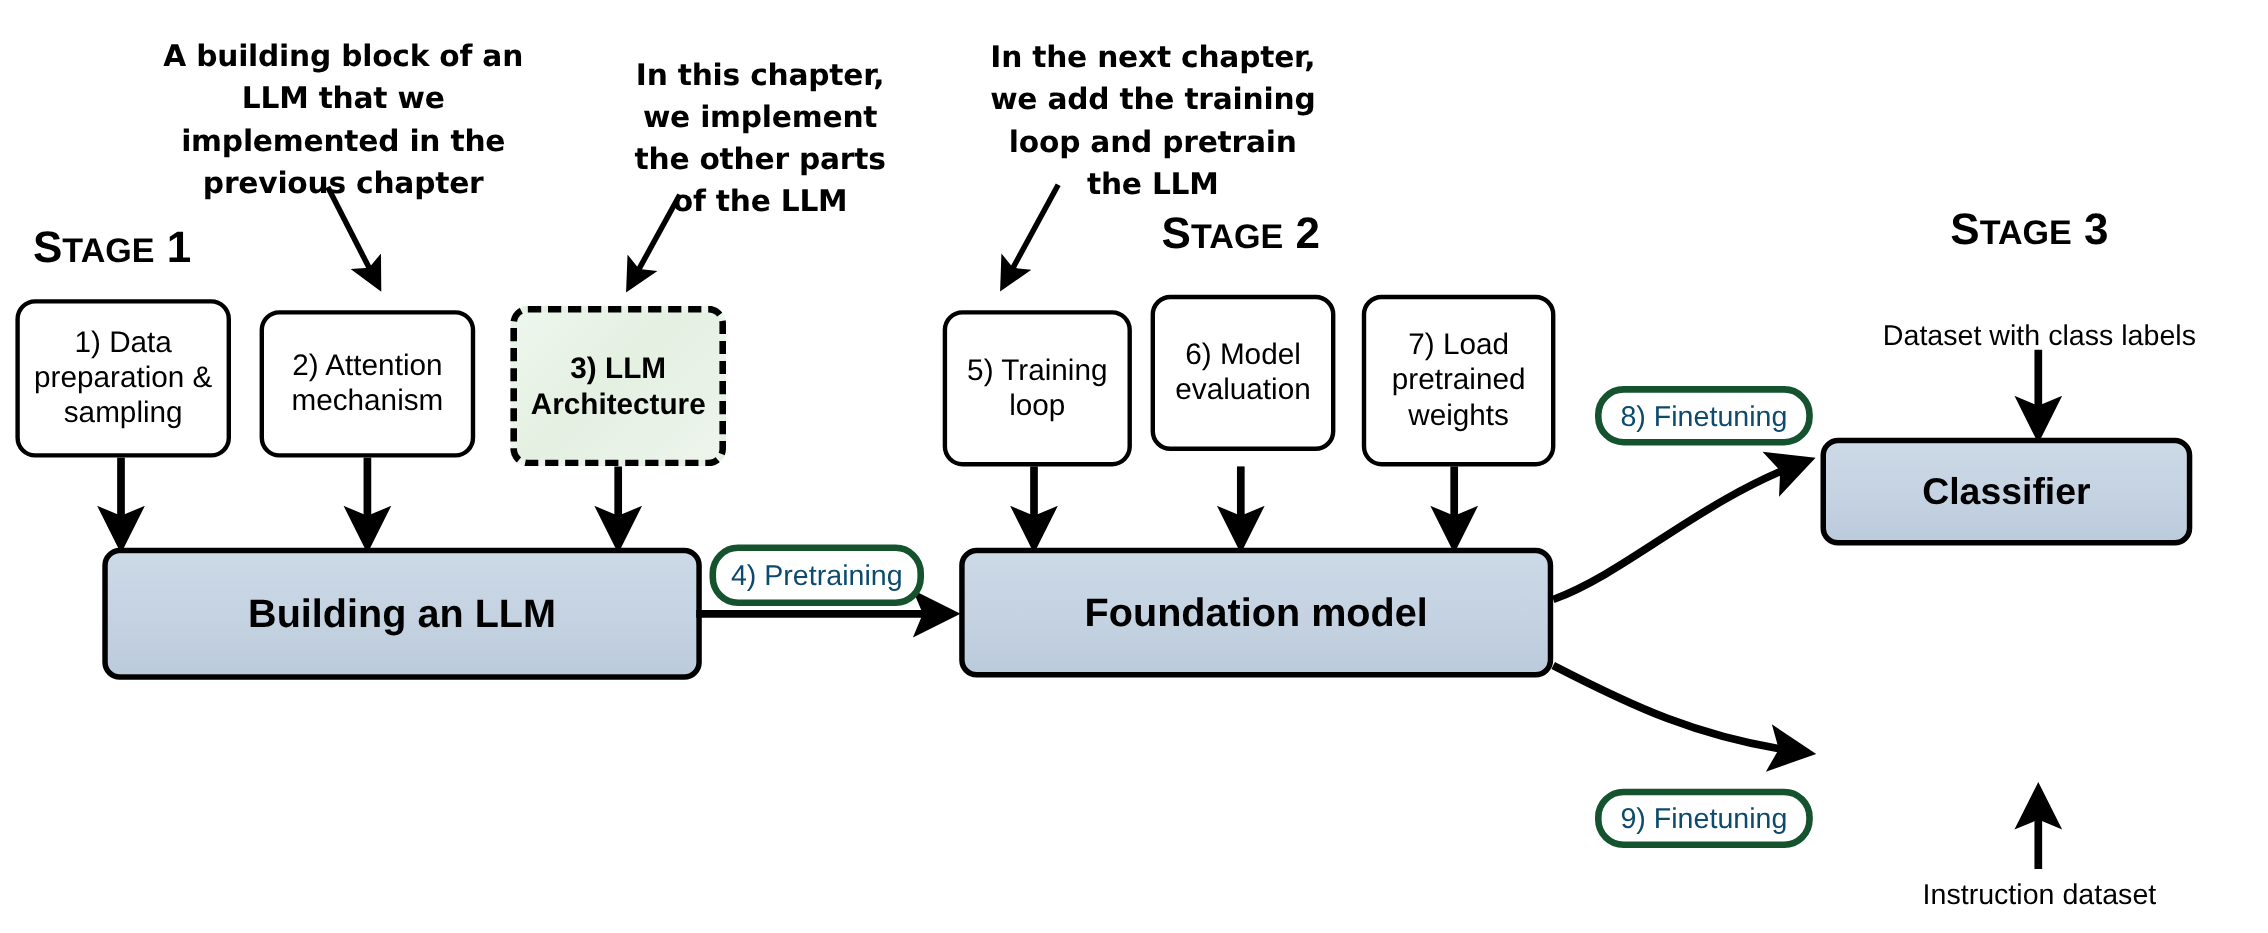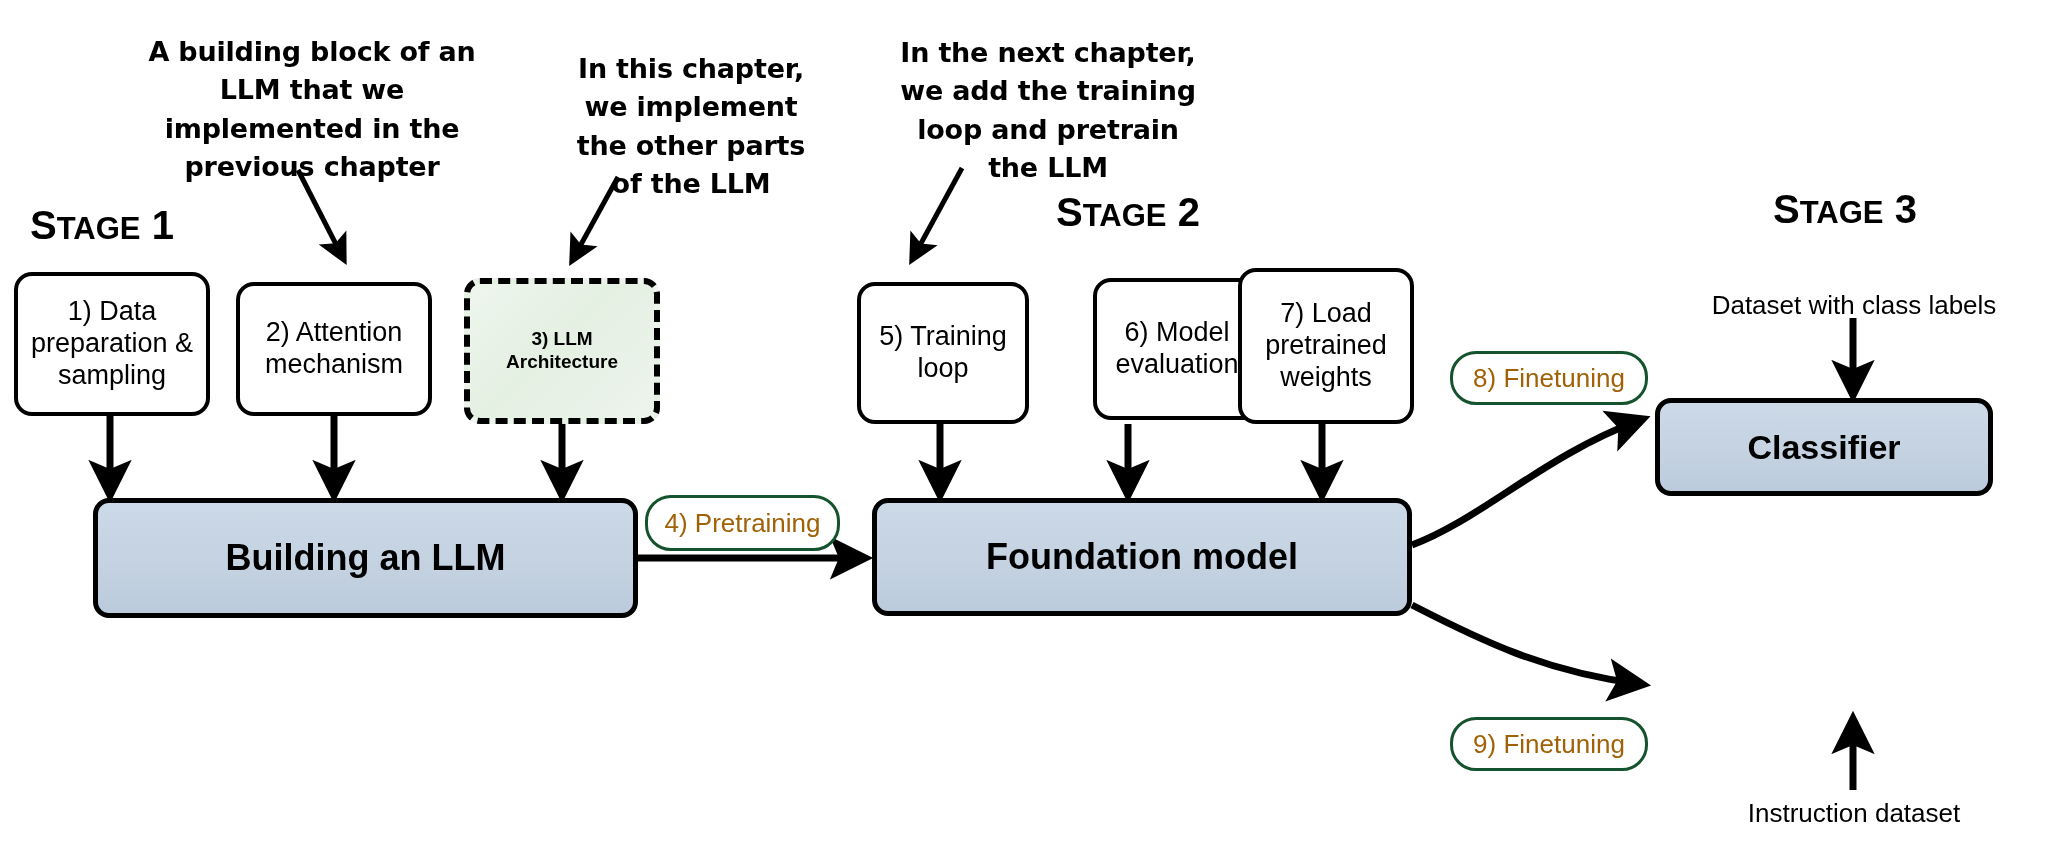--- a/index.html
+++ b/index.html
@@ -92,7 +92,7 @@
     text-align: center;
     font-family: "Liberation Sans", sans-serif;
     font-weight: bold;
-    font-size: 19px;
+    font-size: 27px;
     line-height: 1.2;
     color: #000000;
     padding: 4px;

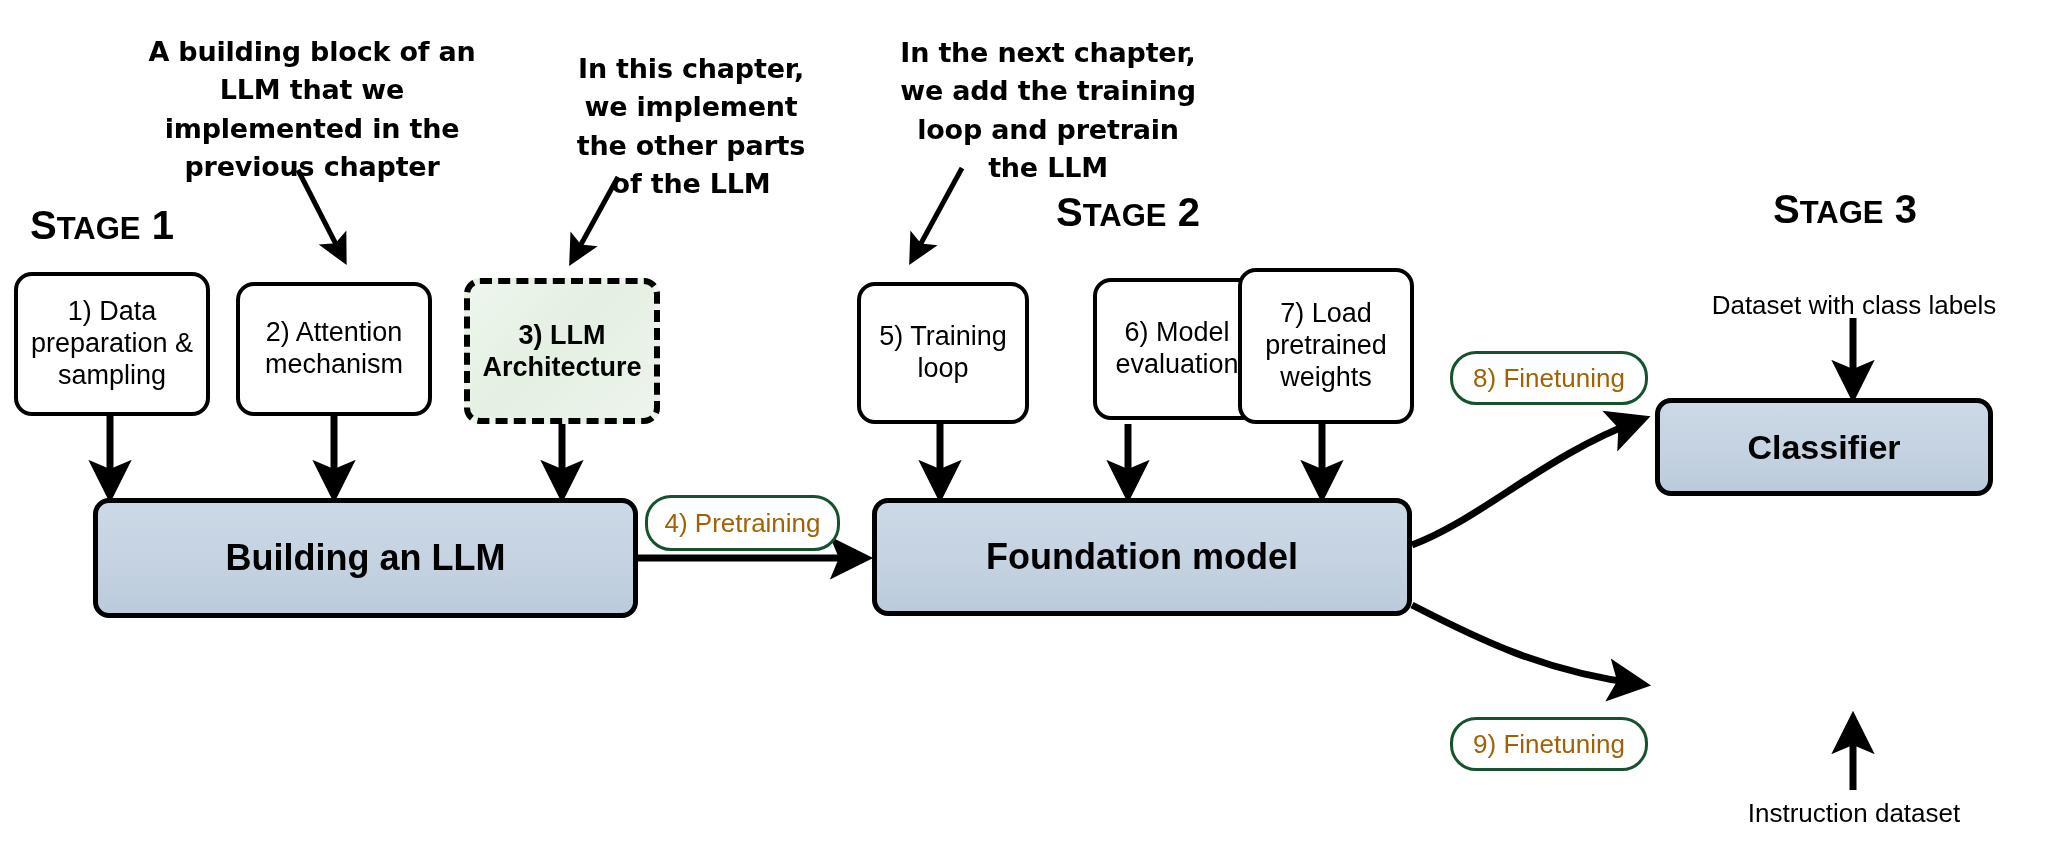--- a/index.html
+++ b/index.html
@@ -208,7 +208,7 @@
 
   <div class="step" style="left:857px; top:282px; width:172px; height:142px;">5) Training loop</div>
 
-  <div class="step" style="left:1046px; top:278px; width:168px; height:142px;margin-left:47px;">6) Model evaluation</div>
+  <div class="step" style="left:1046px; top:268px; width:168px; height:142px;">6) Model evaluation</div>
 
   <div class="step" style="left:1238px; top:268px; width:176px; height:156px;">7) Load pretrained weights</div>
 

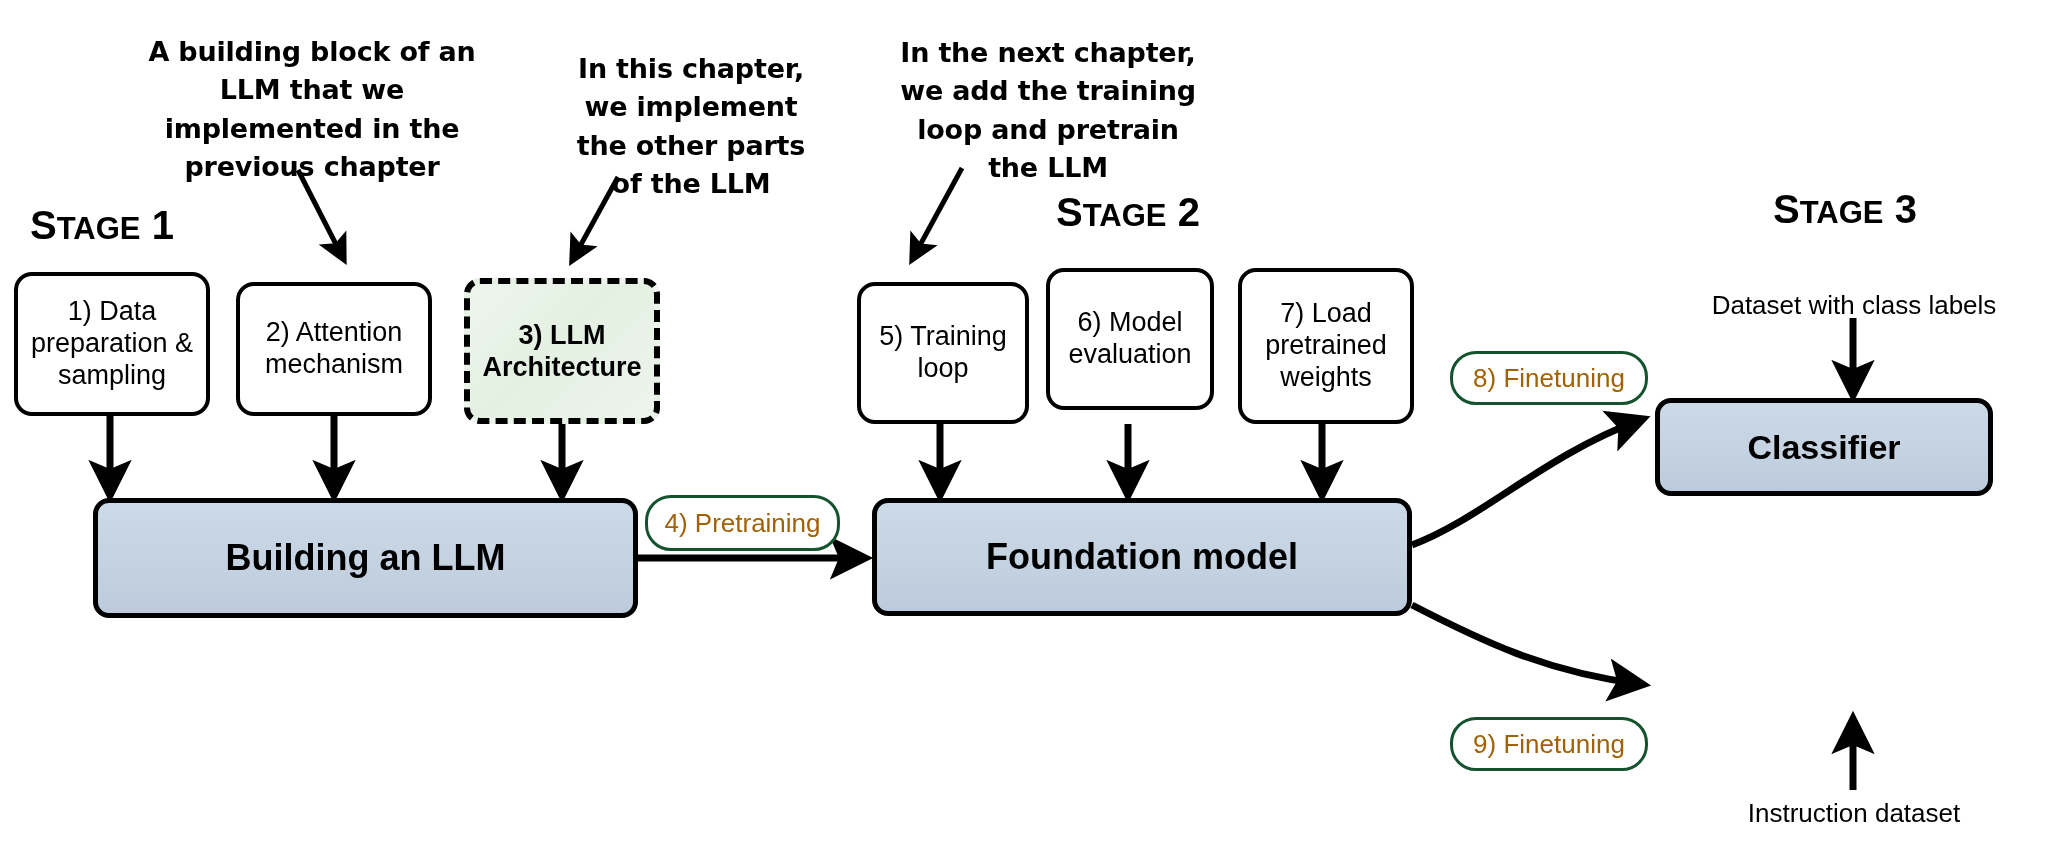--- a/index.html
+++ b/index.html
@@ -65,7 +65,7 @@
   .pill {
     position: absolute;
     box-sizing: border-box;
-    border: 3px solid #14532d;
+    border: 6px solid #14532d;
     border-radius: 26px;
     background: #ffffff;
     display: flex;
@@ -74,7 +74,7 @@
     text-align: center;
     font-family: "Liberation Sans", sans-serif;
     font-size: 26px;
-    color: #a16207;
+    color: #0c4a6e;
     white-space: nowrap;
     padding: 0 10px;
   }

